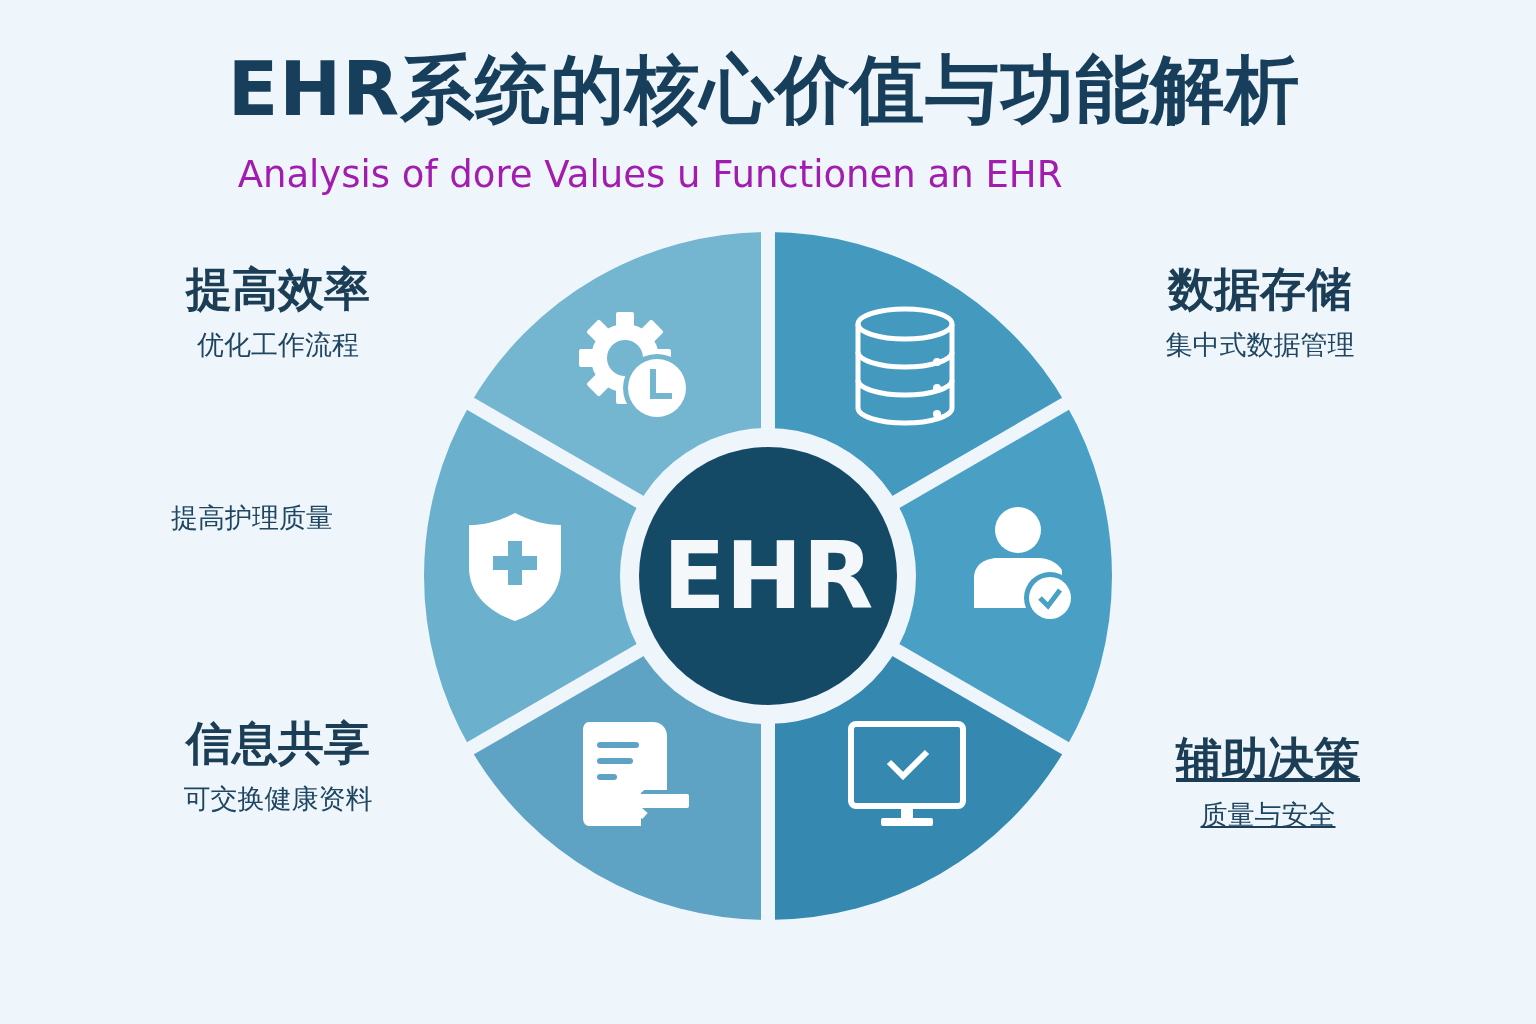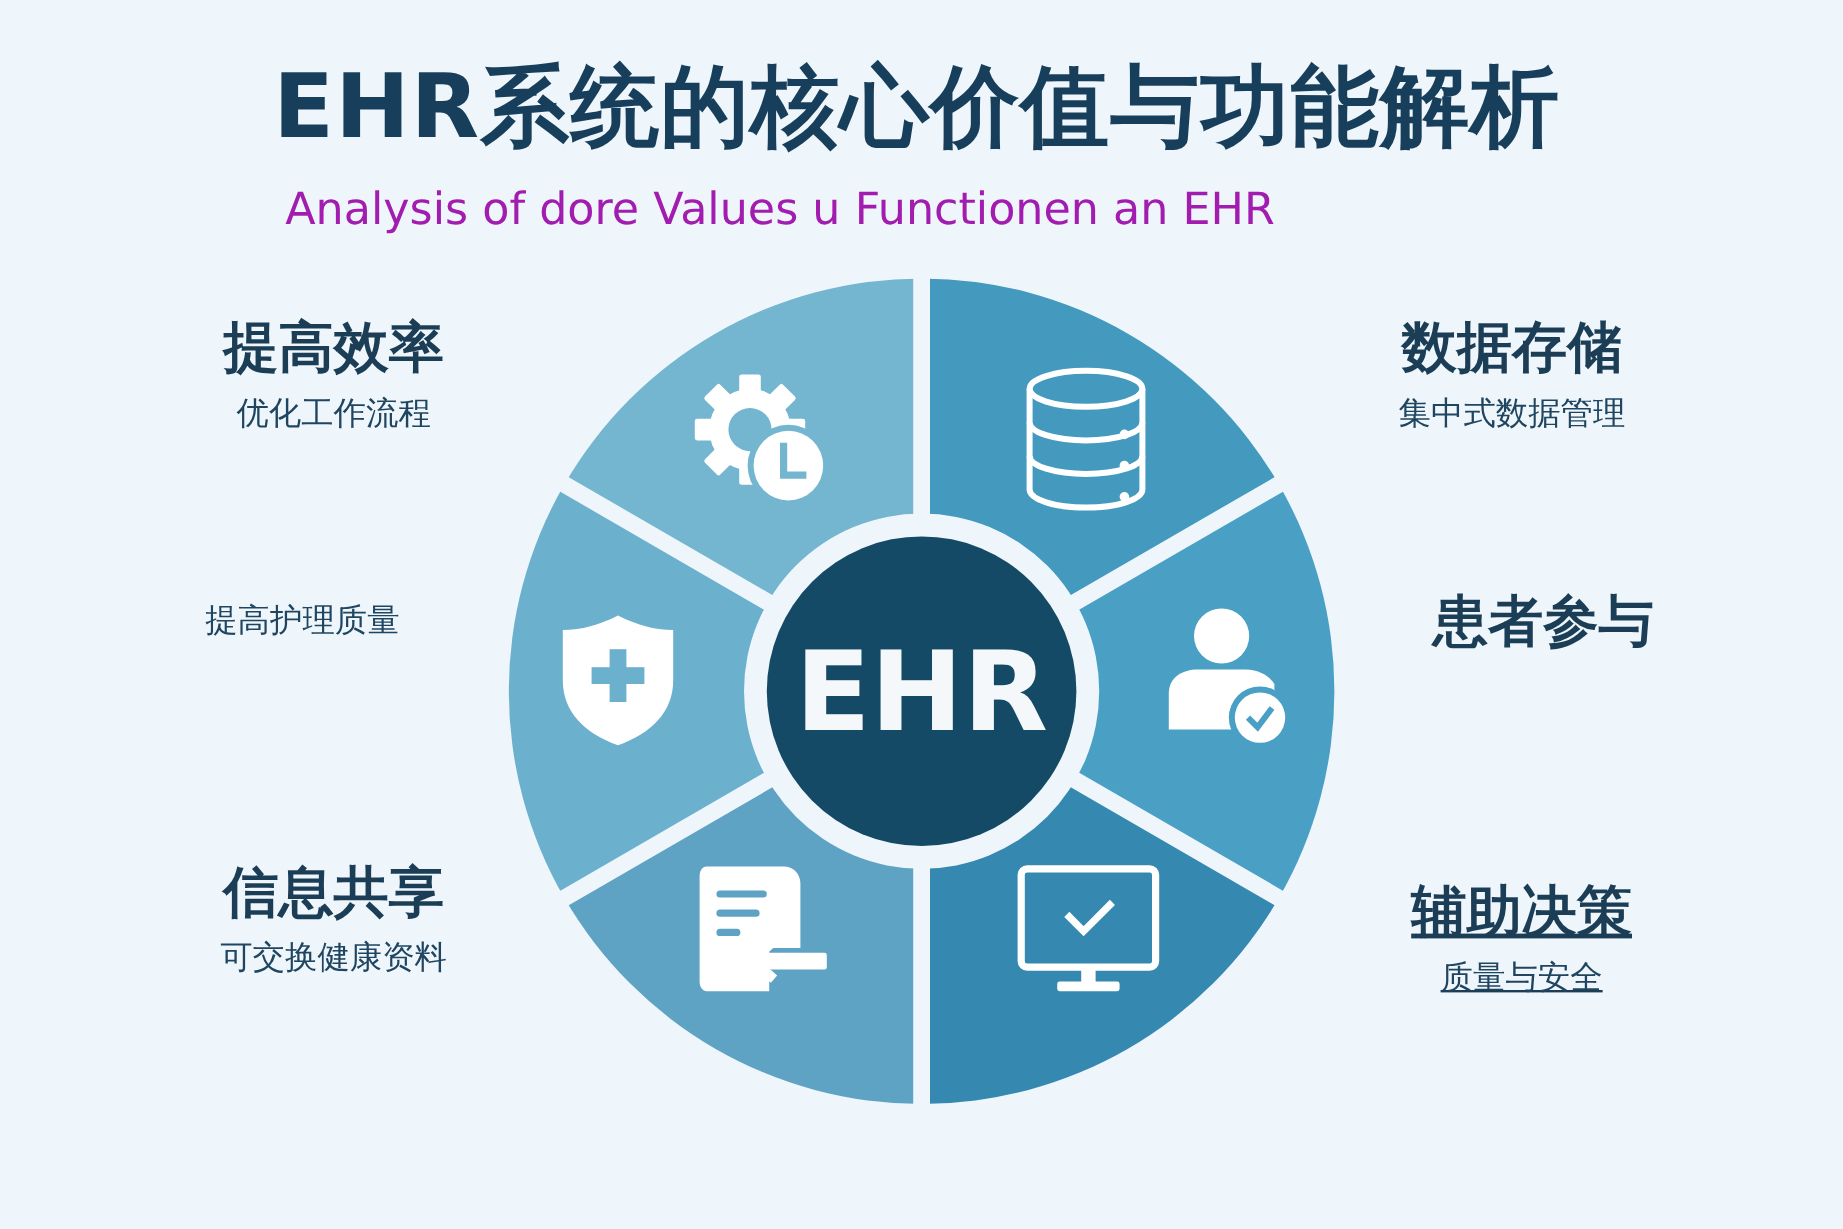--- a/index.html
+++ b/index.html
@@ -54,7 +54,6 @@
   <div class="desc">集中式数据管理</div>
 </div>
 <div class="label" style="left:1096px; top:490px; width:380px;">
-  <div class="head">患者参与</div>
 </div>
 <div class="label" style="left:1098px; top:732px;text-decoration:underline;">
   <div class="head">辅助决策</div>

